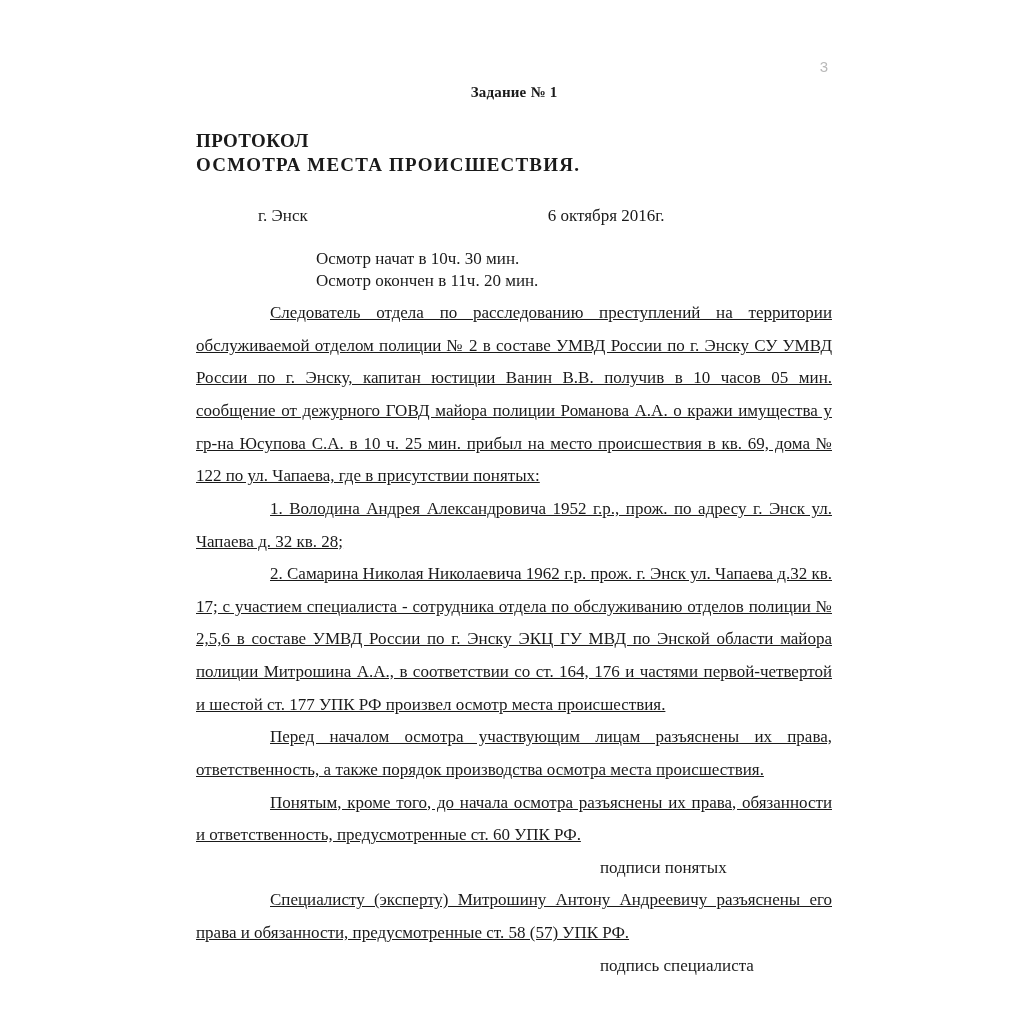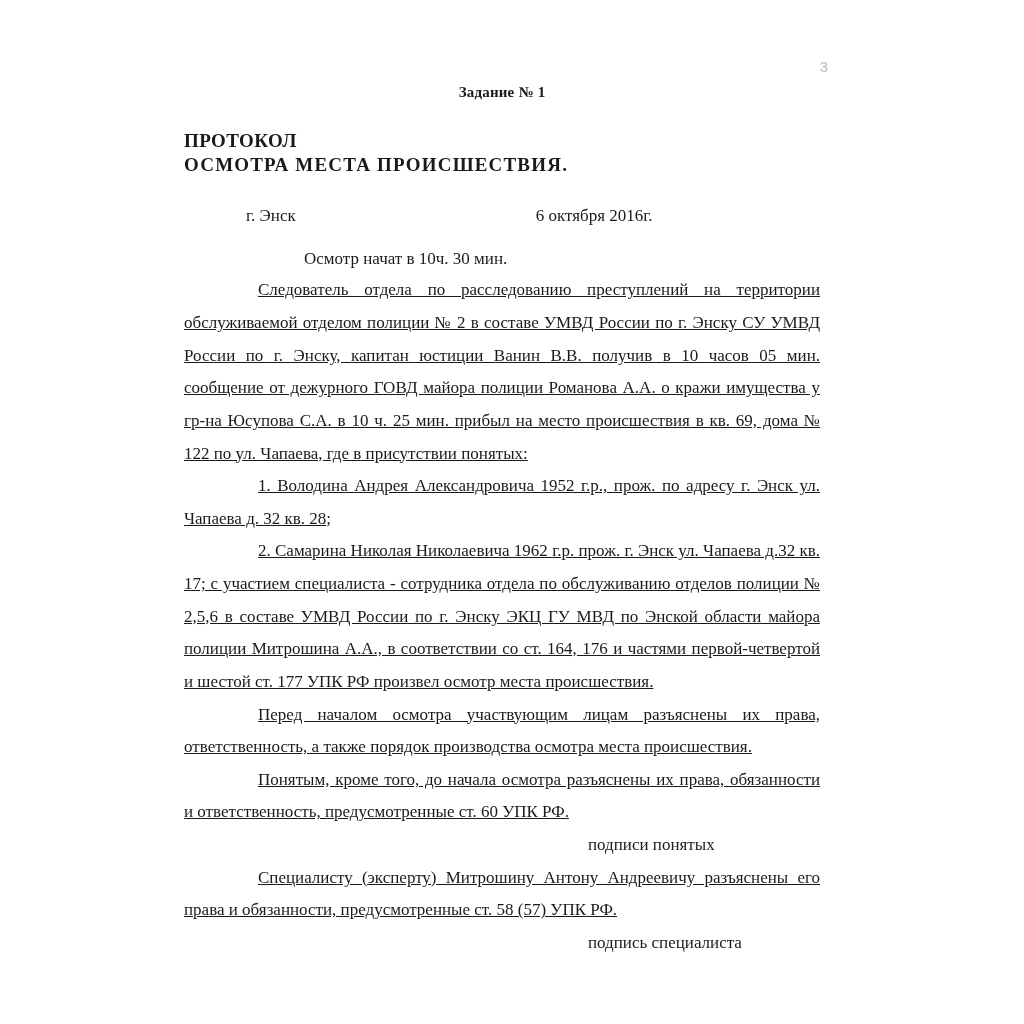--- a/index.html
+++ b/index.html
@@ -38,7 +38,7 @@
   
   .content {
     position: absolute;
-    left: 184px;
+    left: 196px;
     top: 84px;
     width: 636px;
   }

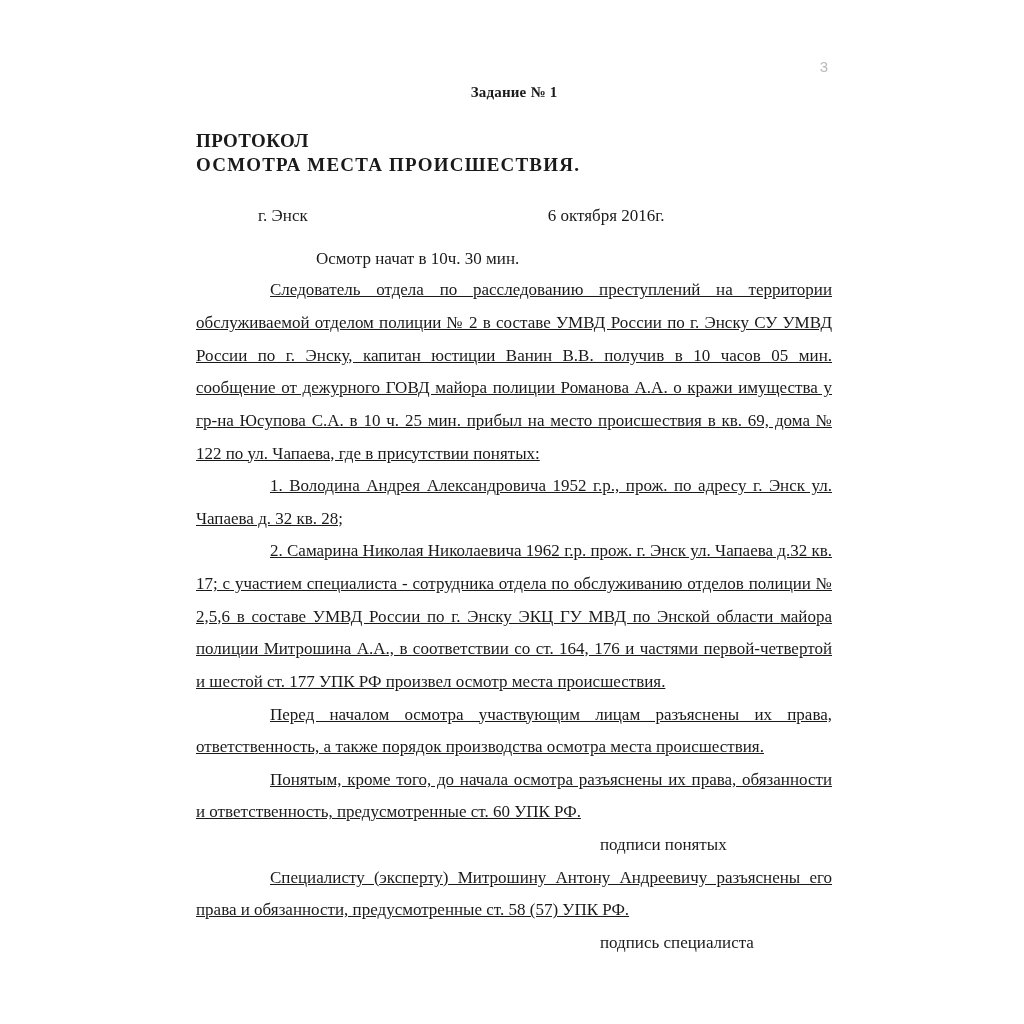--- a/index.html
+++ b/index.html
@@ -133,6 +133,7 @@
 
     <div class="times">
       <span class="t-line">Осмотр  начат в 10ч. 30 мин.</span>
+      <span class="t-line">Осмотр окончен в 11ч. 20 мин.</span>
     </div>
 
     <p class="body-par first">Следователь отдела по расследованию преступлений на территории обслуживаемой отделом полиции № 2 в составе УМВД России по г. Энску СУ УМВД России по г. Энску, капитан юстиции Ванин В.В. получив в 10 часов 05 мин. сообщение от дежурного ГОВД майора полиции Романова А.А. о кражи имущества у гр-на Юсупова С.А. в 10 ч. 25 мин. прибыл на место происшествия в кв. 69, дома № 122 по ул. Чапаева, где в присутствии понятых:</p>

